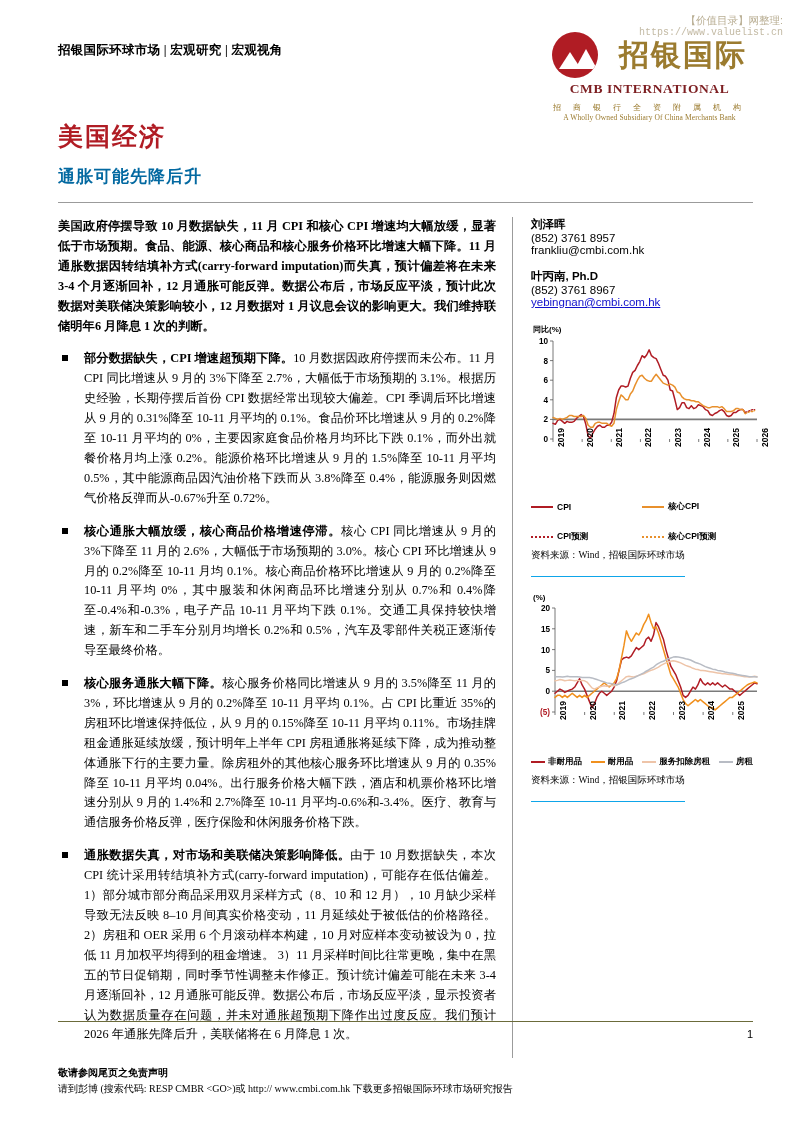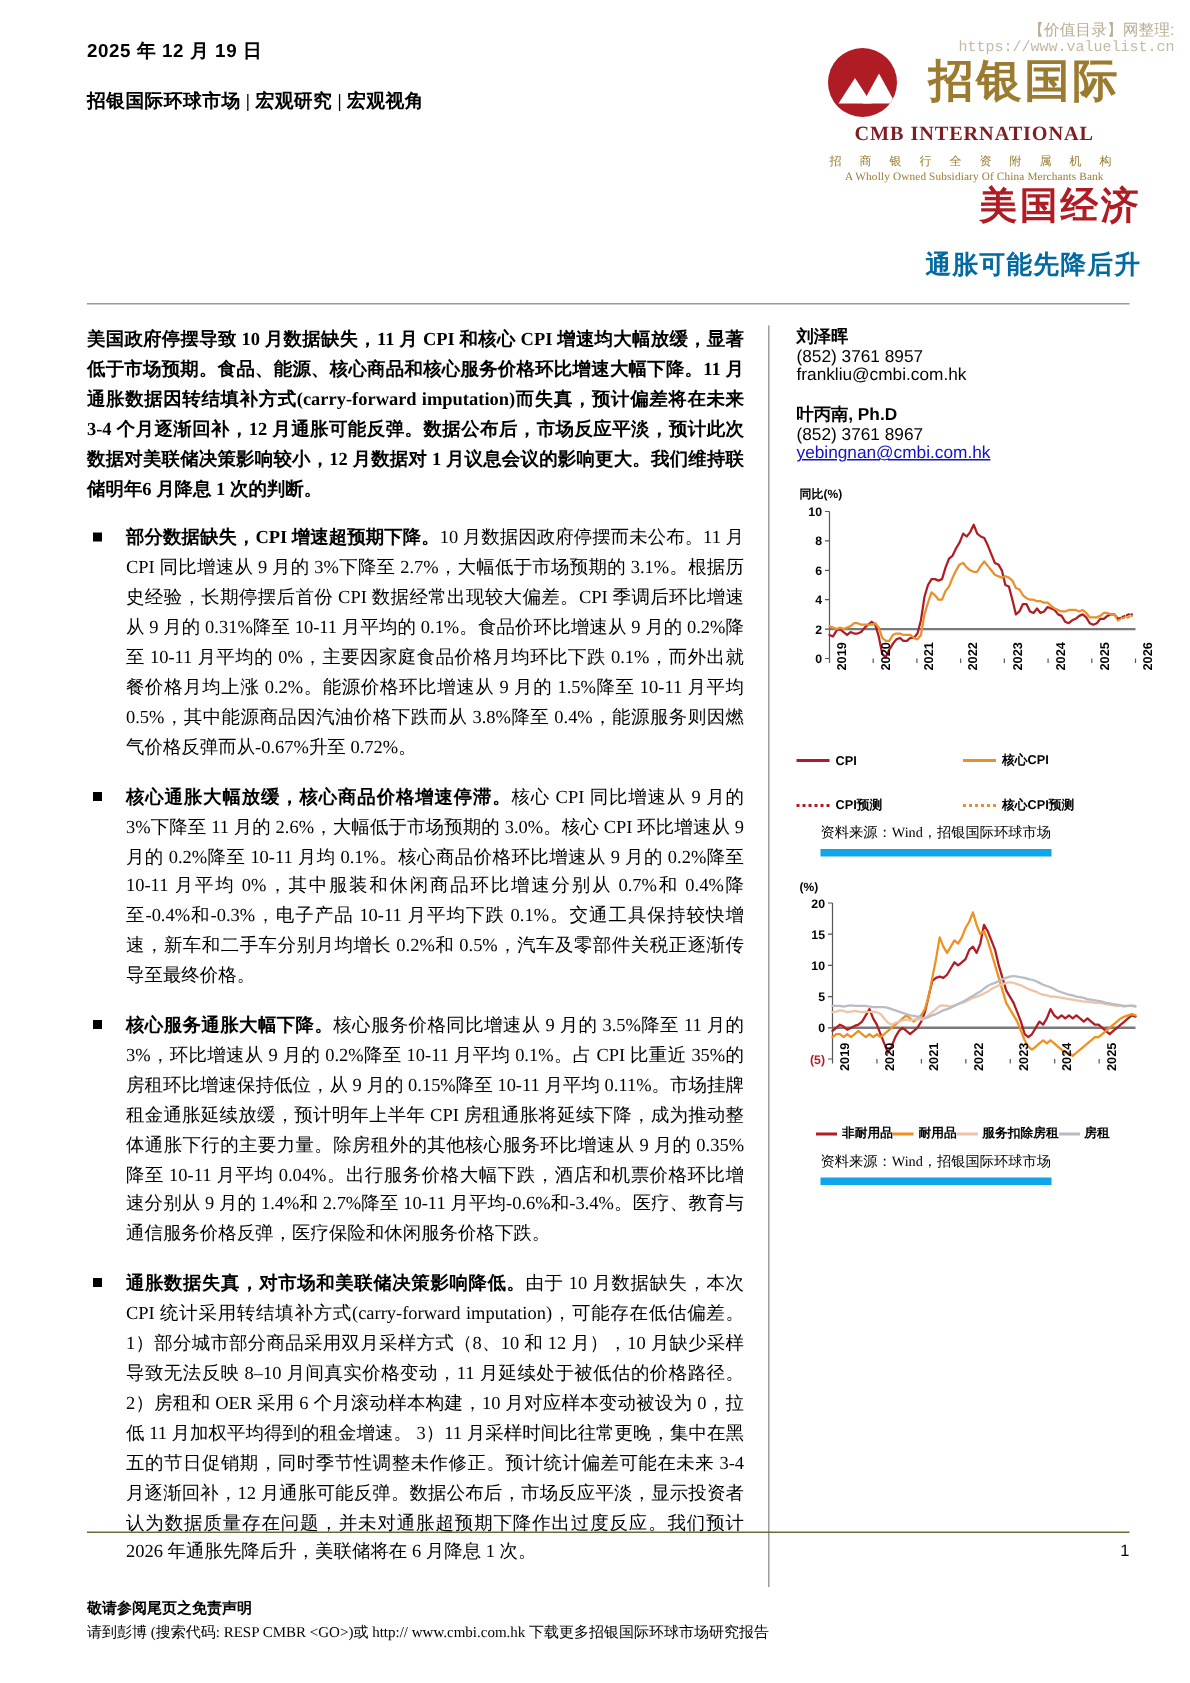--- a/index.html
+++ b/index.html
@@ -246,7 +246,6 @@
 <div class="page">
 
   <div class="header">
-    <div class="hdr-date">2025 年 12 月 19 日</div>
     <div class="hdr-breadcrumb">招银国际环球市场 | 宏观研究 | 宏观视角</div>
 
     <div class="watermark">

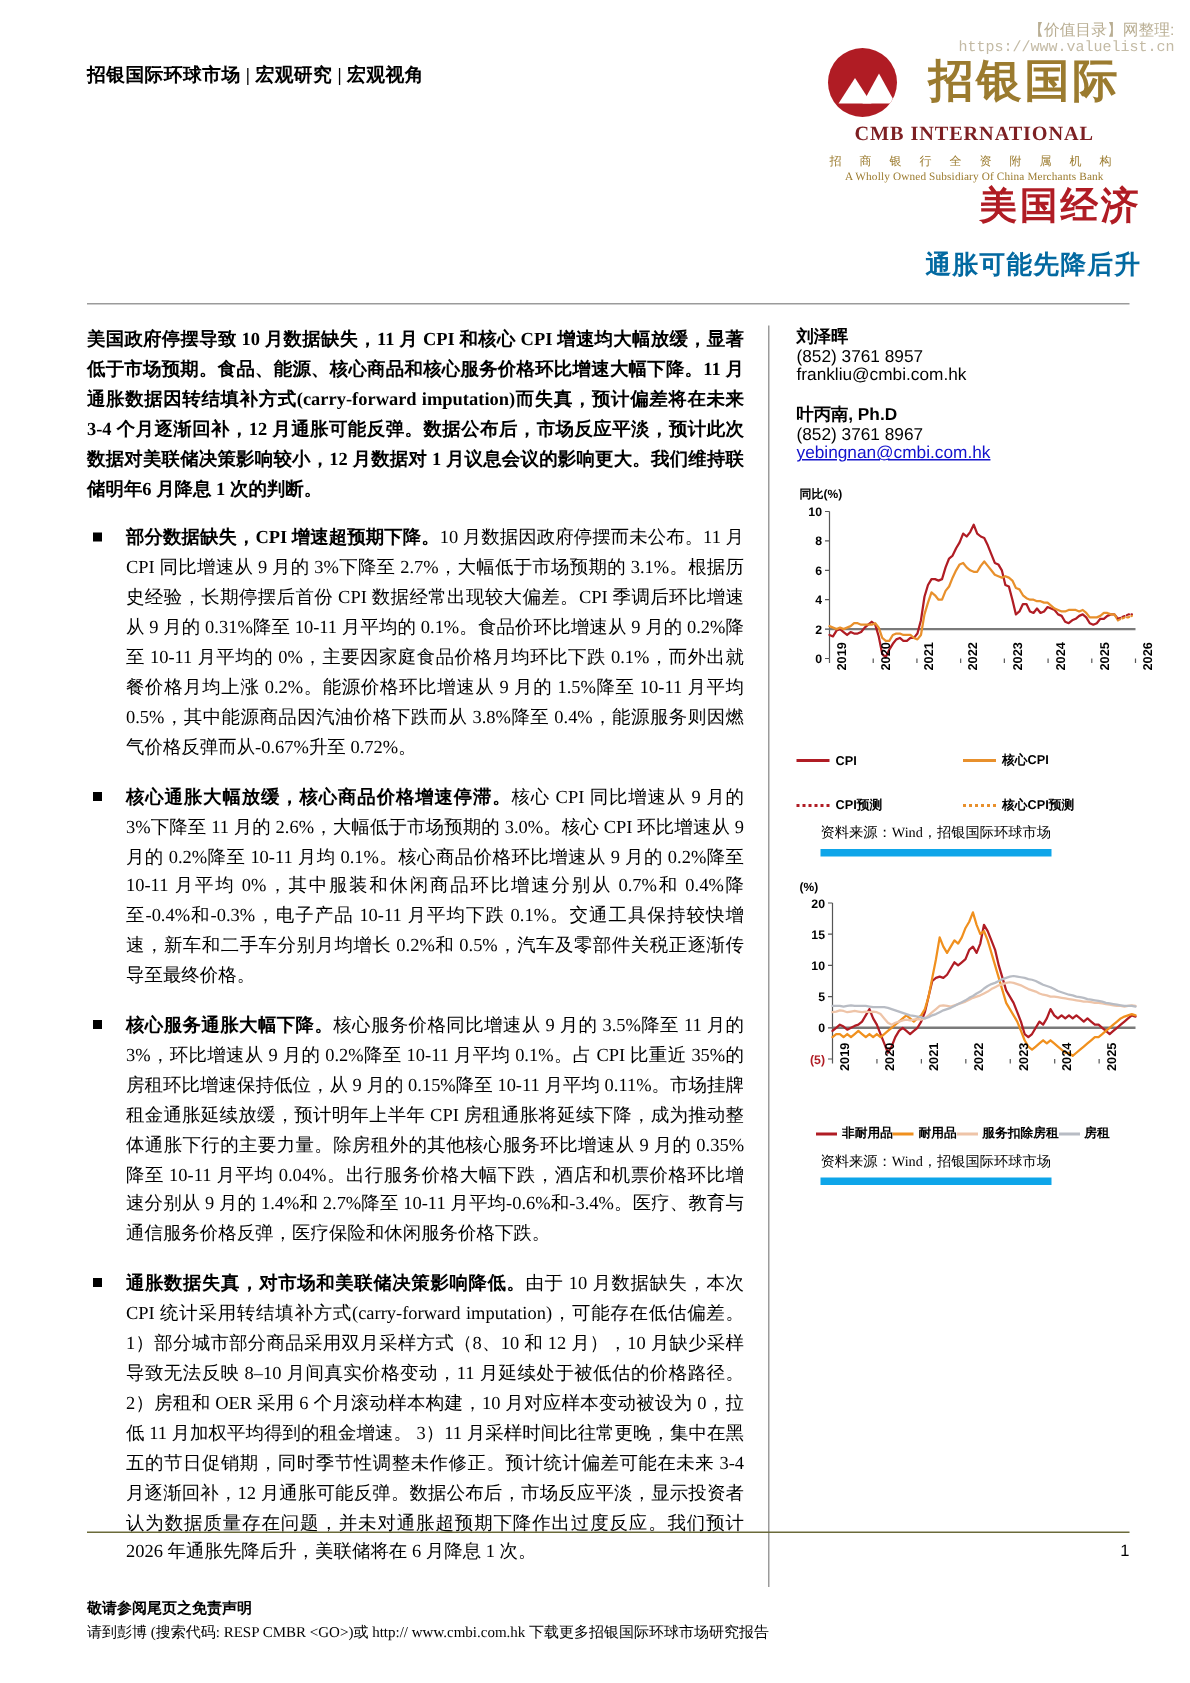--- a/index.html
+++ b/index.html
@@ -112,7 +112,7 @@
   }
 
   
-  .title-zone { padding: 8px 32px 0 58px; text-align: right; }
+  .title-zone { padding: 8px 48px 0 58px; }
   .doc-title {
     font-size: 25px;
     font-weight: bold;

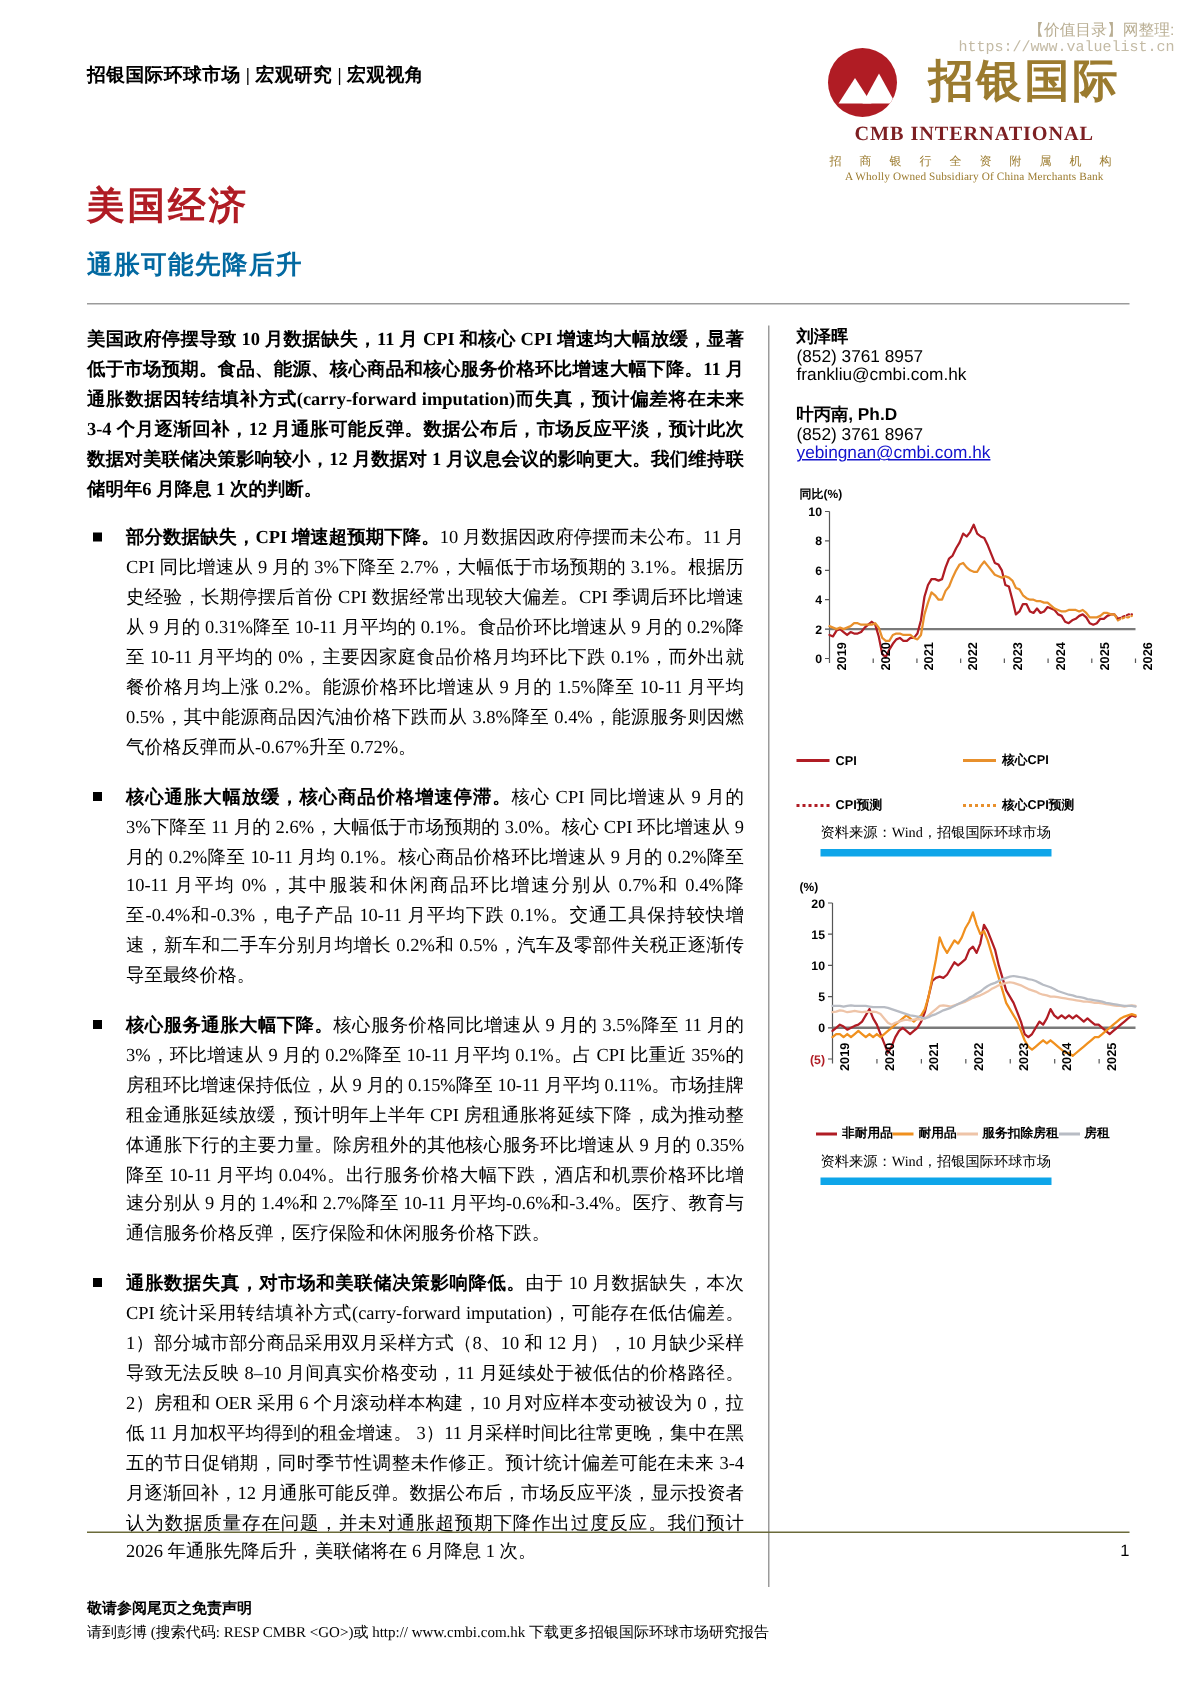--- a/index.html
+++ b/index.html
@@ -223,10 +223,9 @@
     margin-top: 6px;
     font-size: 9.5px;
     color: #000;
-    border-bottom: 5px solid #0ea5e9;
+    border-bottom: 1px solid #0ea5e9;
     display: inline-block;
-    padding-bottom: 4px;
-    margin-left: 16px;
+    padding-bottom: 14px;
   }
 
   

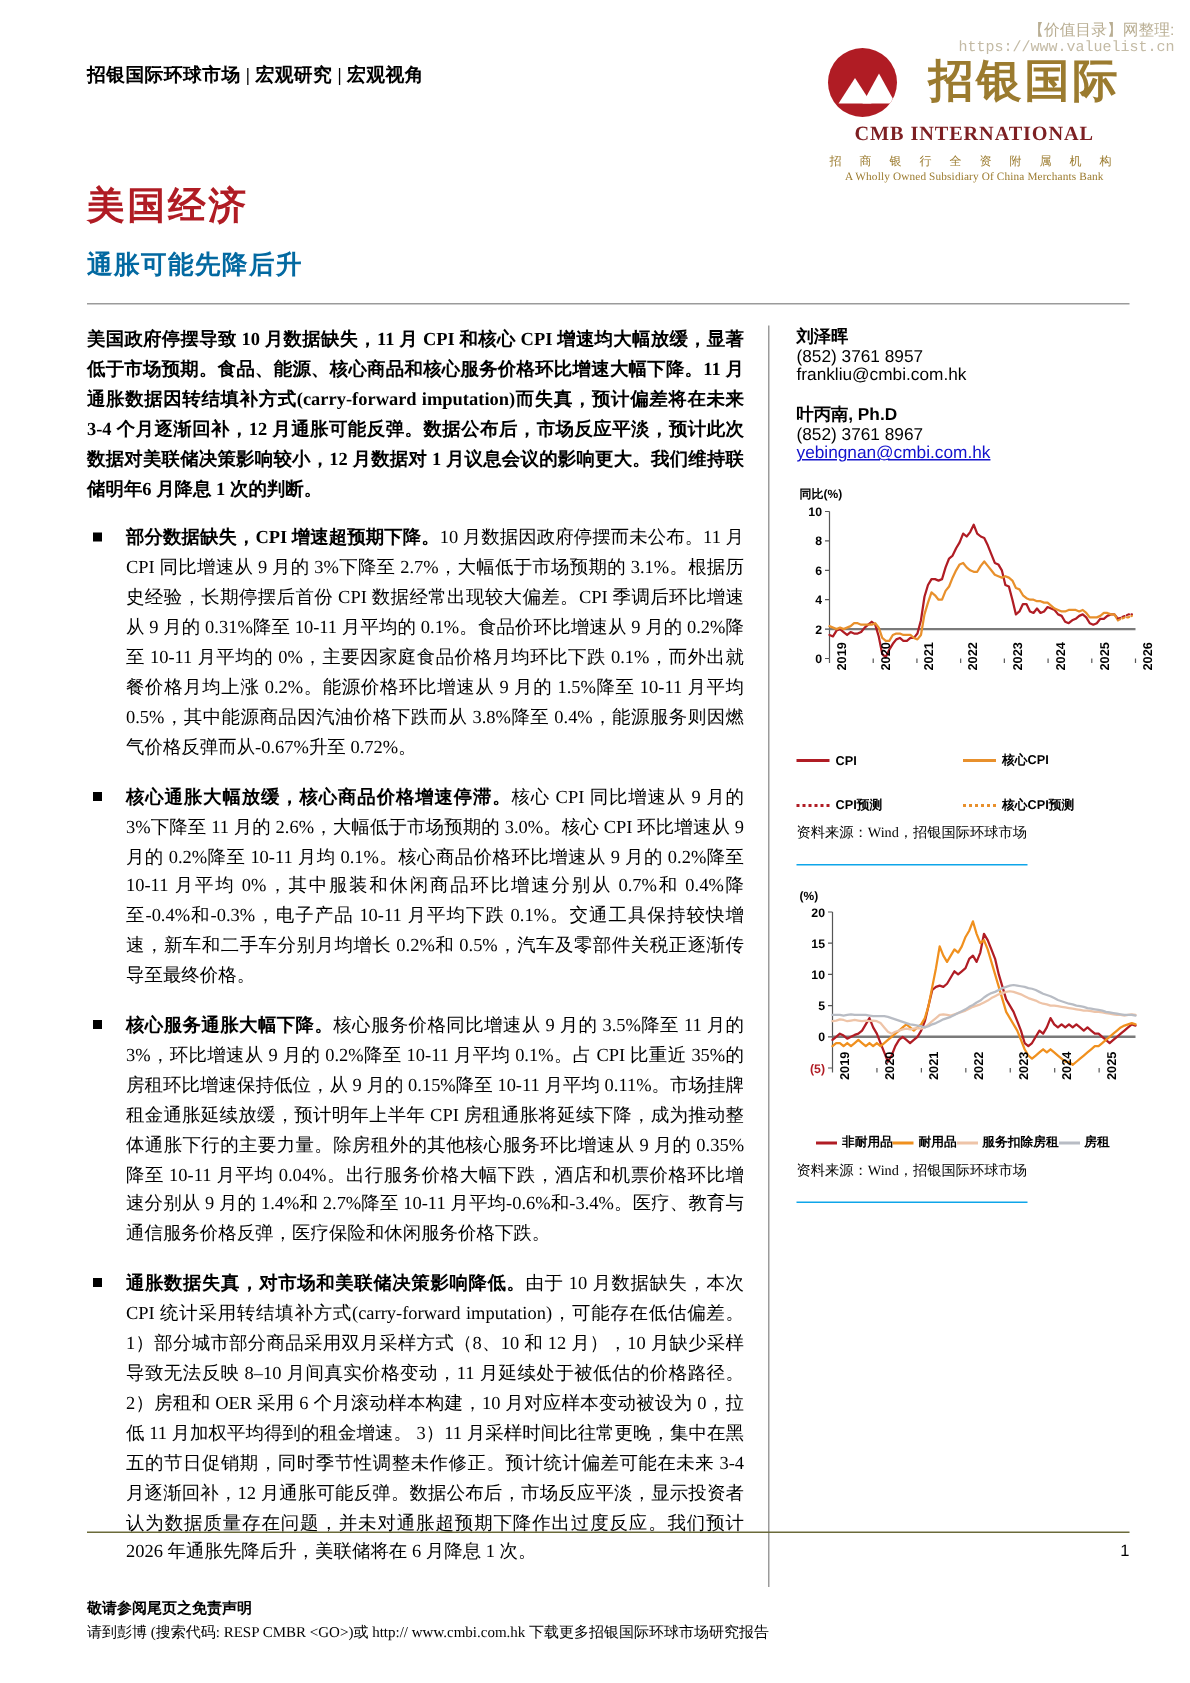--- a/index.html
+++ b/index.html
@@ -215,7 +215,7 @@
     font-weight: bold;
   }
   .legend.two-col .lg { width: 50%; display: flex; align-items: center; gap: 4px; margin-top: 18px; }
-  .legend.row-4 { justify-content: center; }
+  .legend.row-4 { justify-content: space-between; }
   .legend.row-4 .lg { display: flex; align-items: center; gap: 3px; }
   .lg-line { display: inline-block; width: 22px; height: 0; border-top: 2px solid #000; }
   .lg-line.dot { border-top: 2px dotted #000; }

